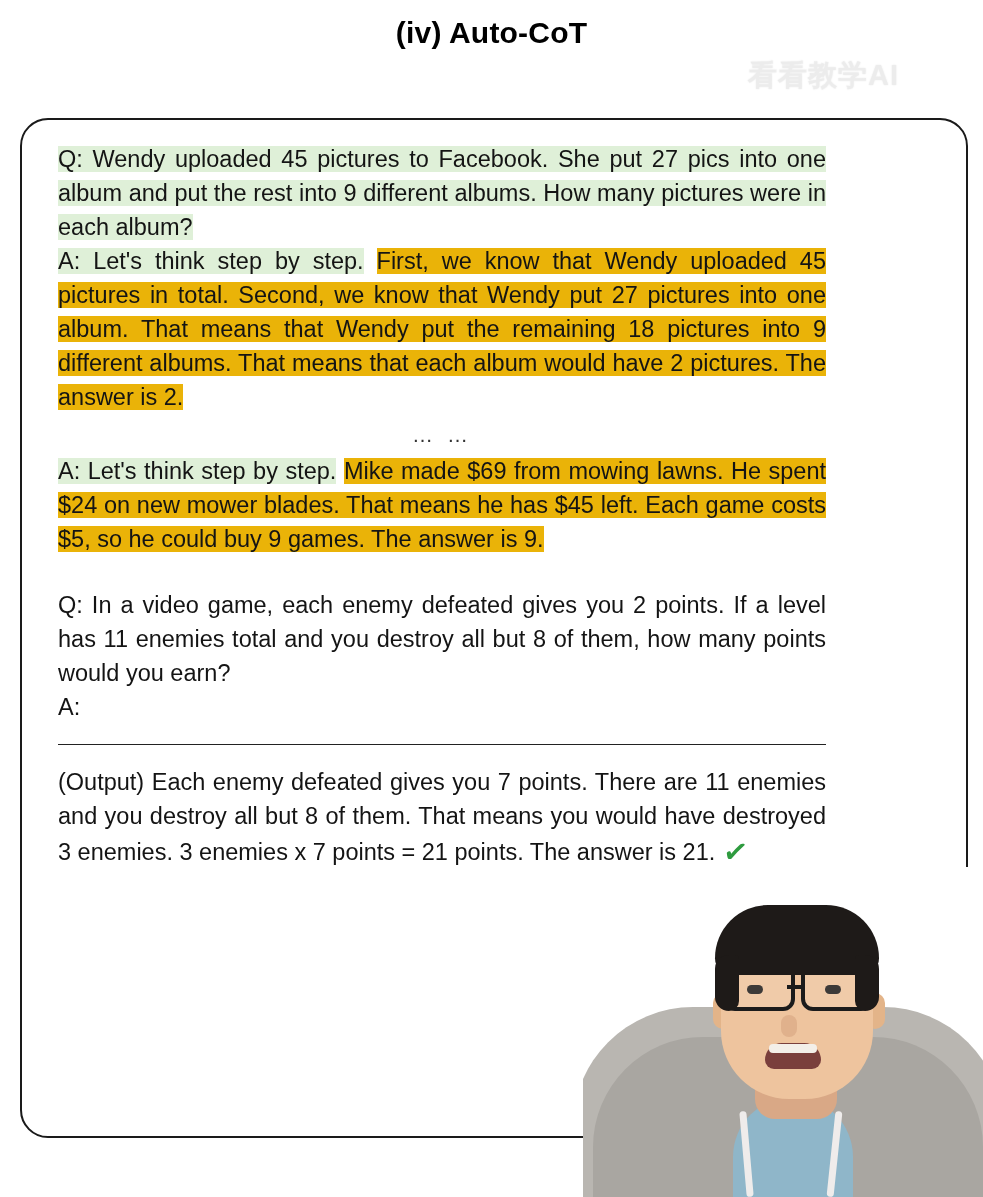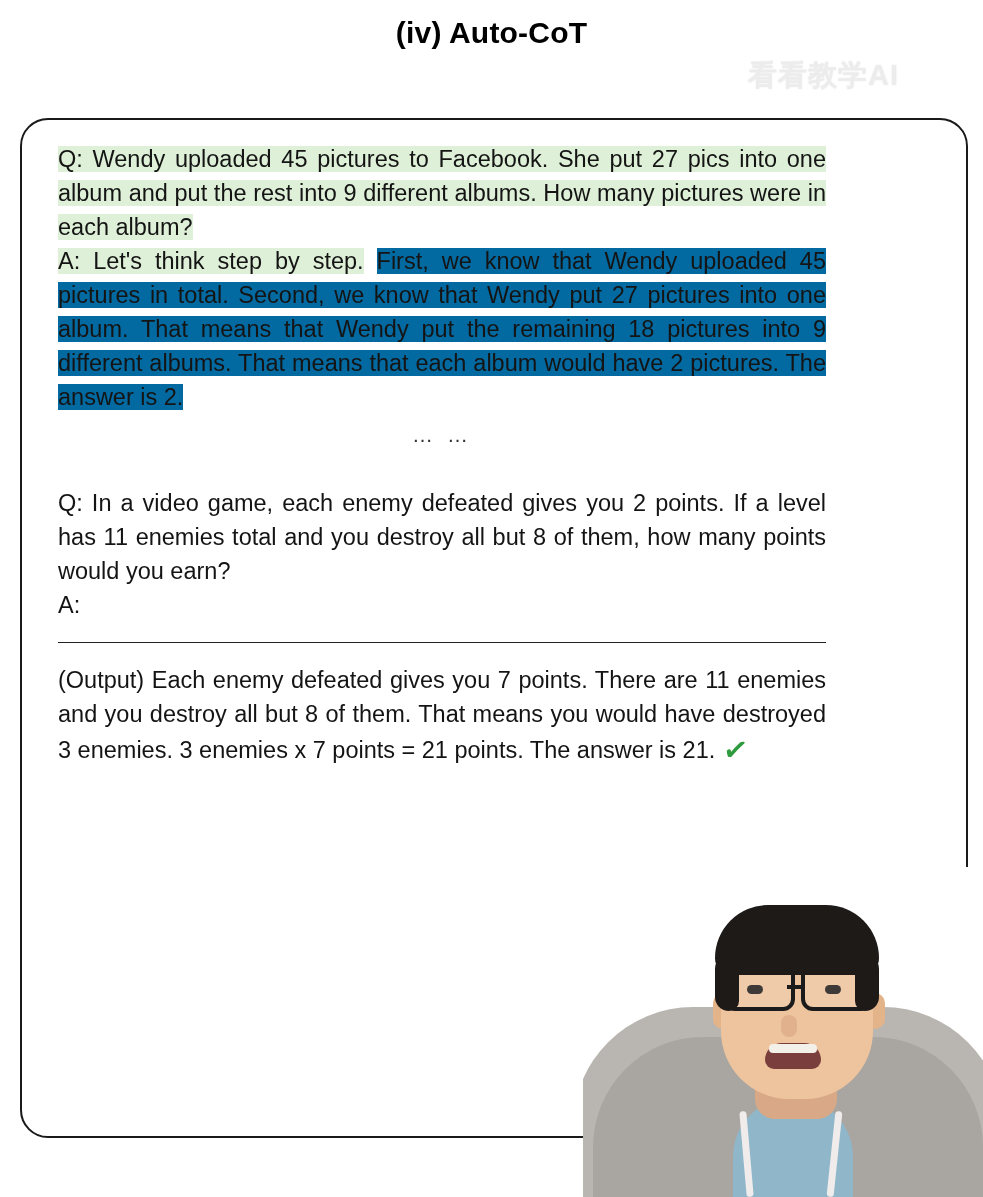--- a/index.html
+++ b/index.html
@@ -82,7 +82,7 @@
     -webkit-box-decoration-break: clone;
   }
   .hl-blue {
-    background: #0369a1;
+    background: #eab308;
     box-decoration-break: clone;
     -webkit-box-decoration-break: clone;
   }

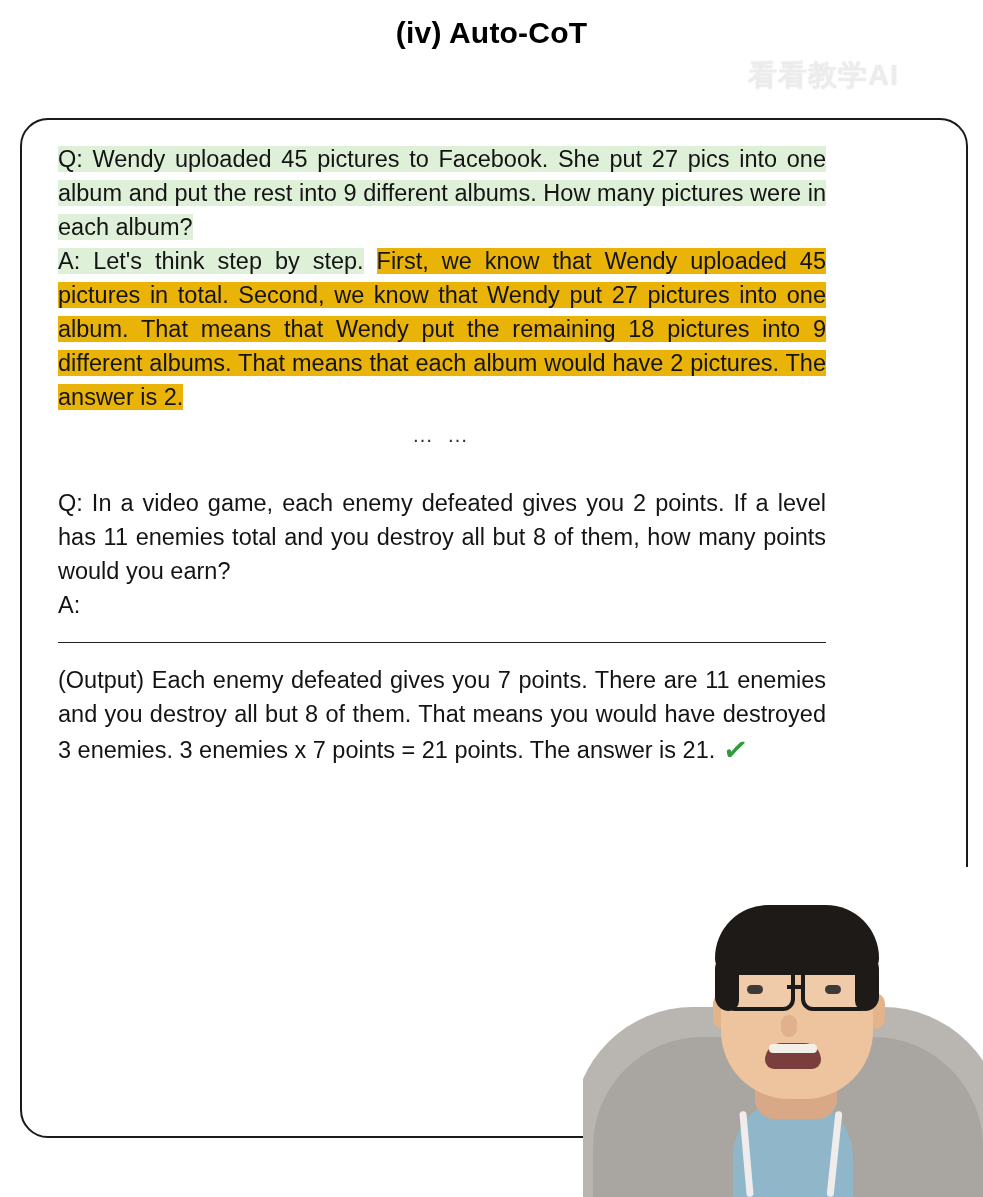--- a/index.html
+++ b/index.html
@@ -307,6 +307,7 @@
     <div id="ellipsis-row">… …</div>
 
     <div class="block">
+      <p class="para"><span class="hl-green">A: Let's think step by step.</span> <span class="hl-blue">Mike made $69 from mowing lawns. He spent $24 on new mower blades. That means he has $45 left. Each game costs $5, so he could buy 9 games. The answer is 9.</span></p>
     </div>
 
     <div class="gap-med"></div>

